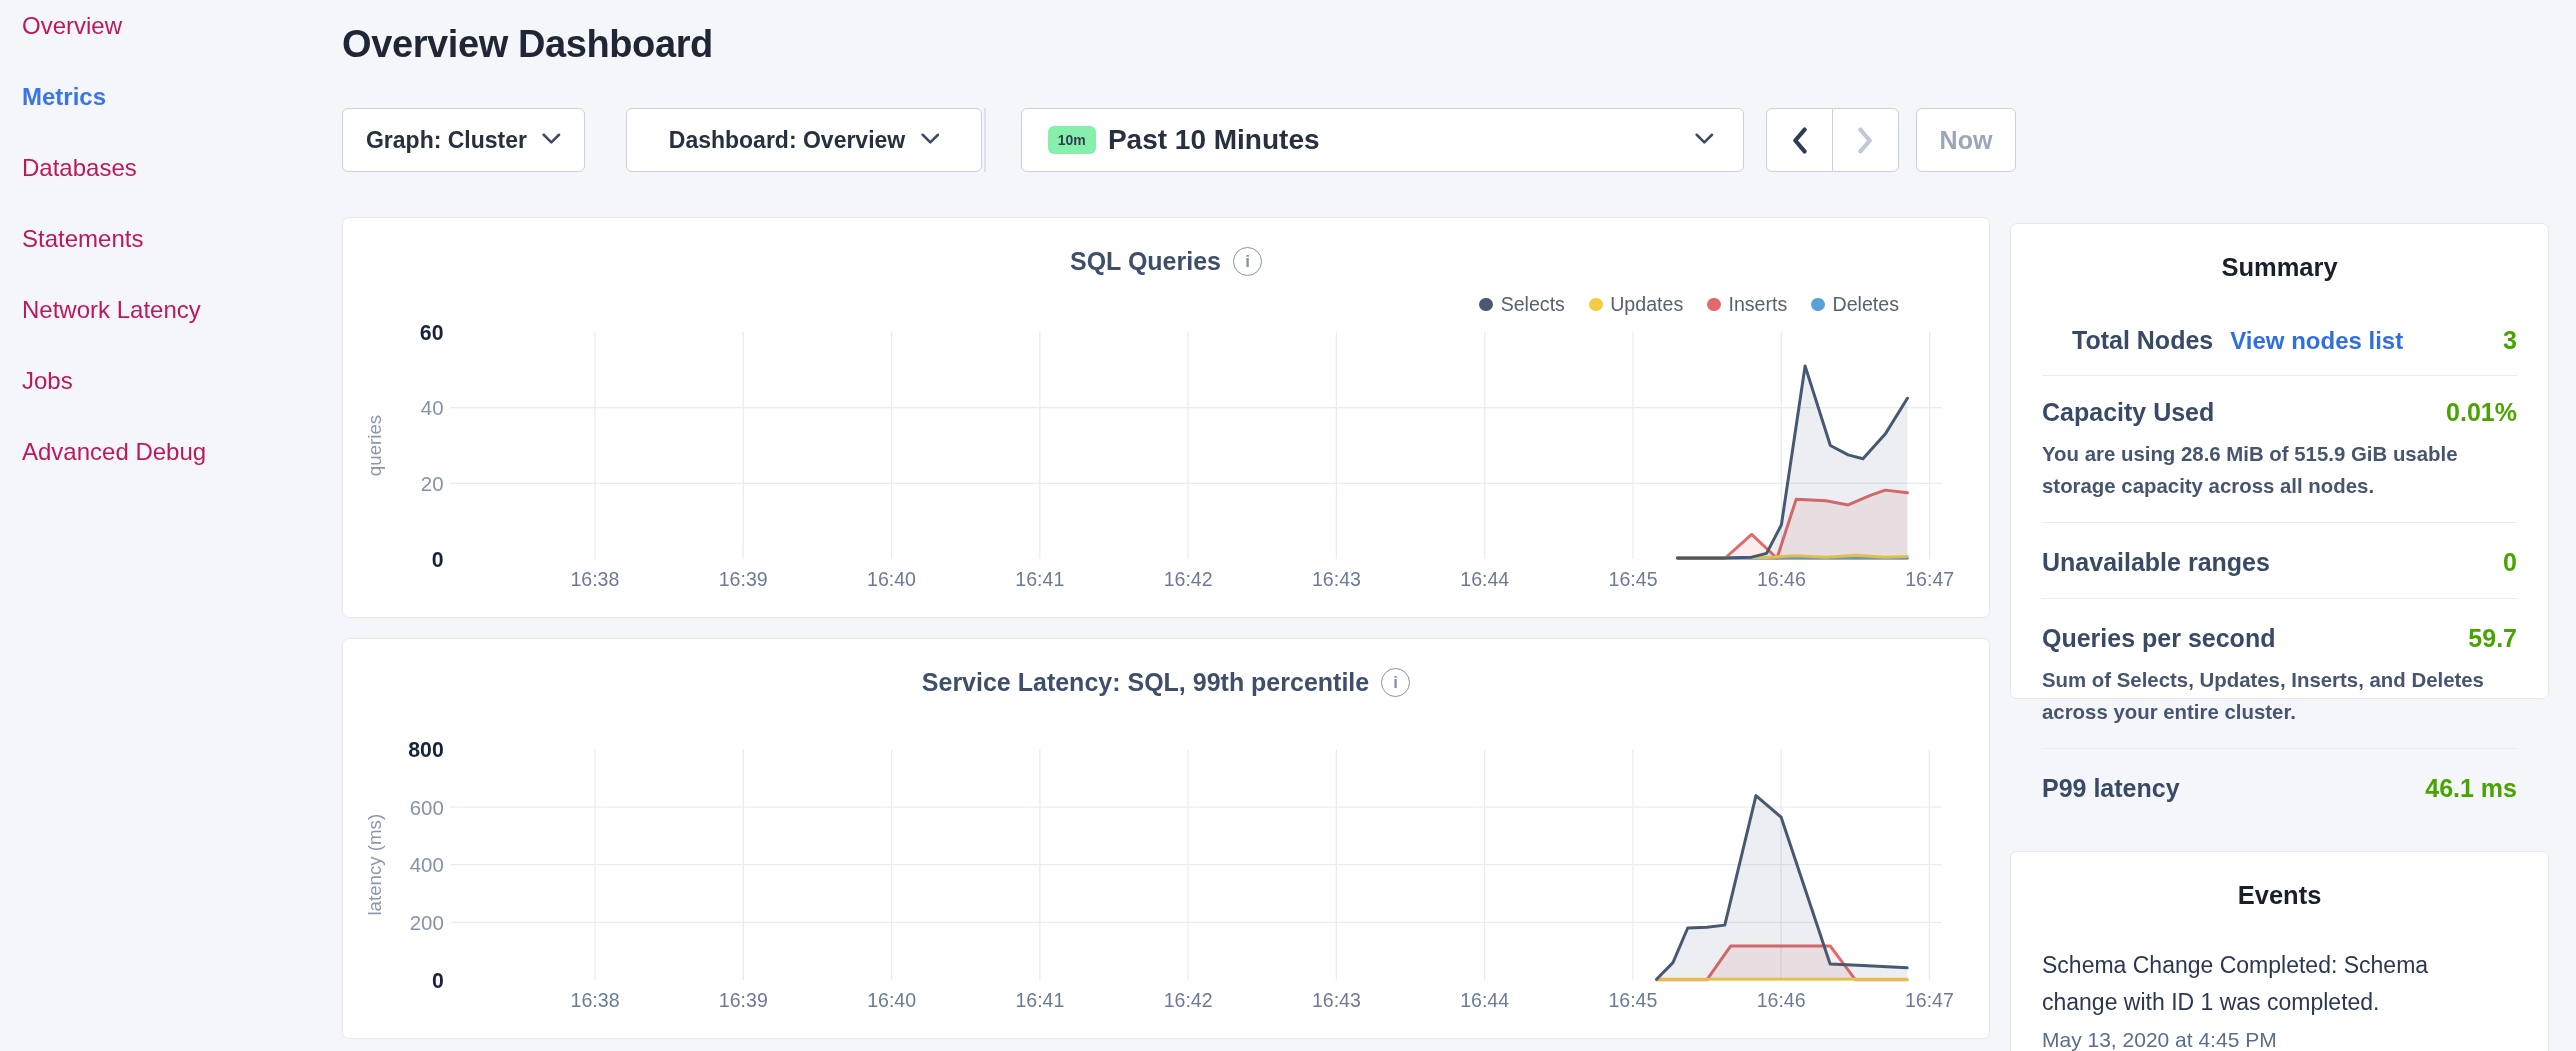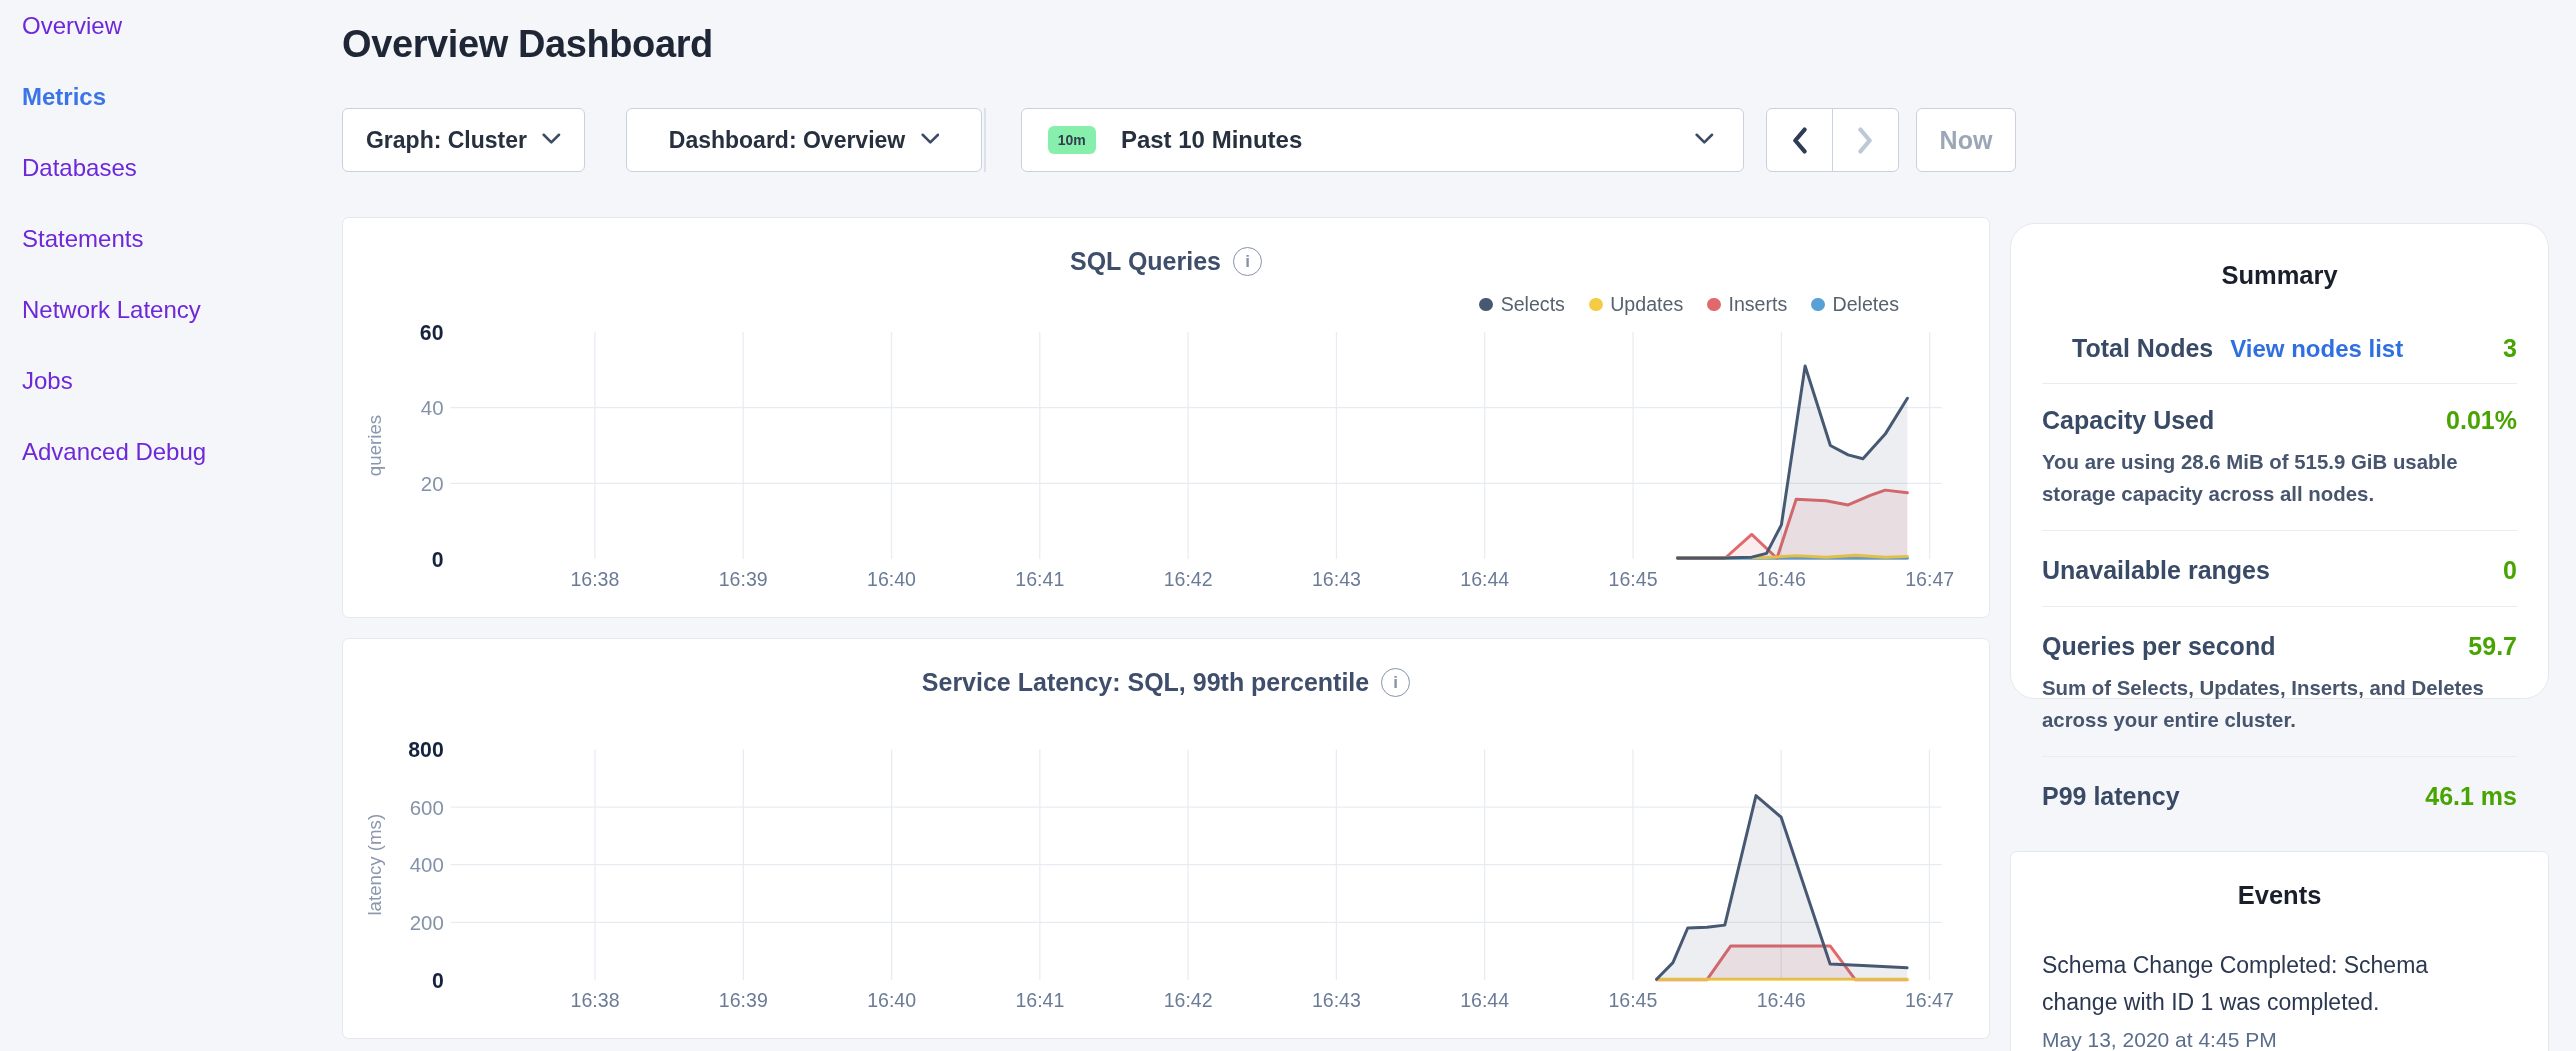--- a/index.html
+++ b/index.html
@@ -12,7 +12,7 @@
   }
   
   .sidebar { position:absolute; left:22px; top:12px; display:flex; flex-direction:column; gap:43px; }
-  .sidebar a { font-size:24px; line-height:28px; color:#6d28d9; text-decoration:none; cursor:pointer; }
+  .sidebar a { font-size:24px; line-height:28px; color:#be185d; text-decoration:none; cursor:pointer; }
   .sidebar a.active { color:#3a74e8; font-weight:700; }
   
   .page-title { position:absolute; left:342px; top:22px; font-size:38px; line-height:44px; font-weight:700; color:#1f2736; letter-spacing:-0.4px; }

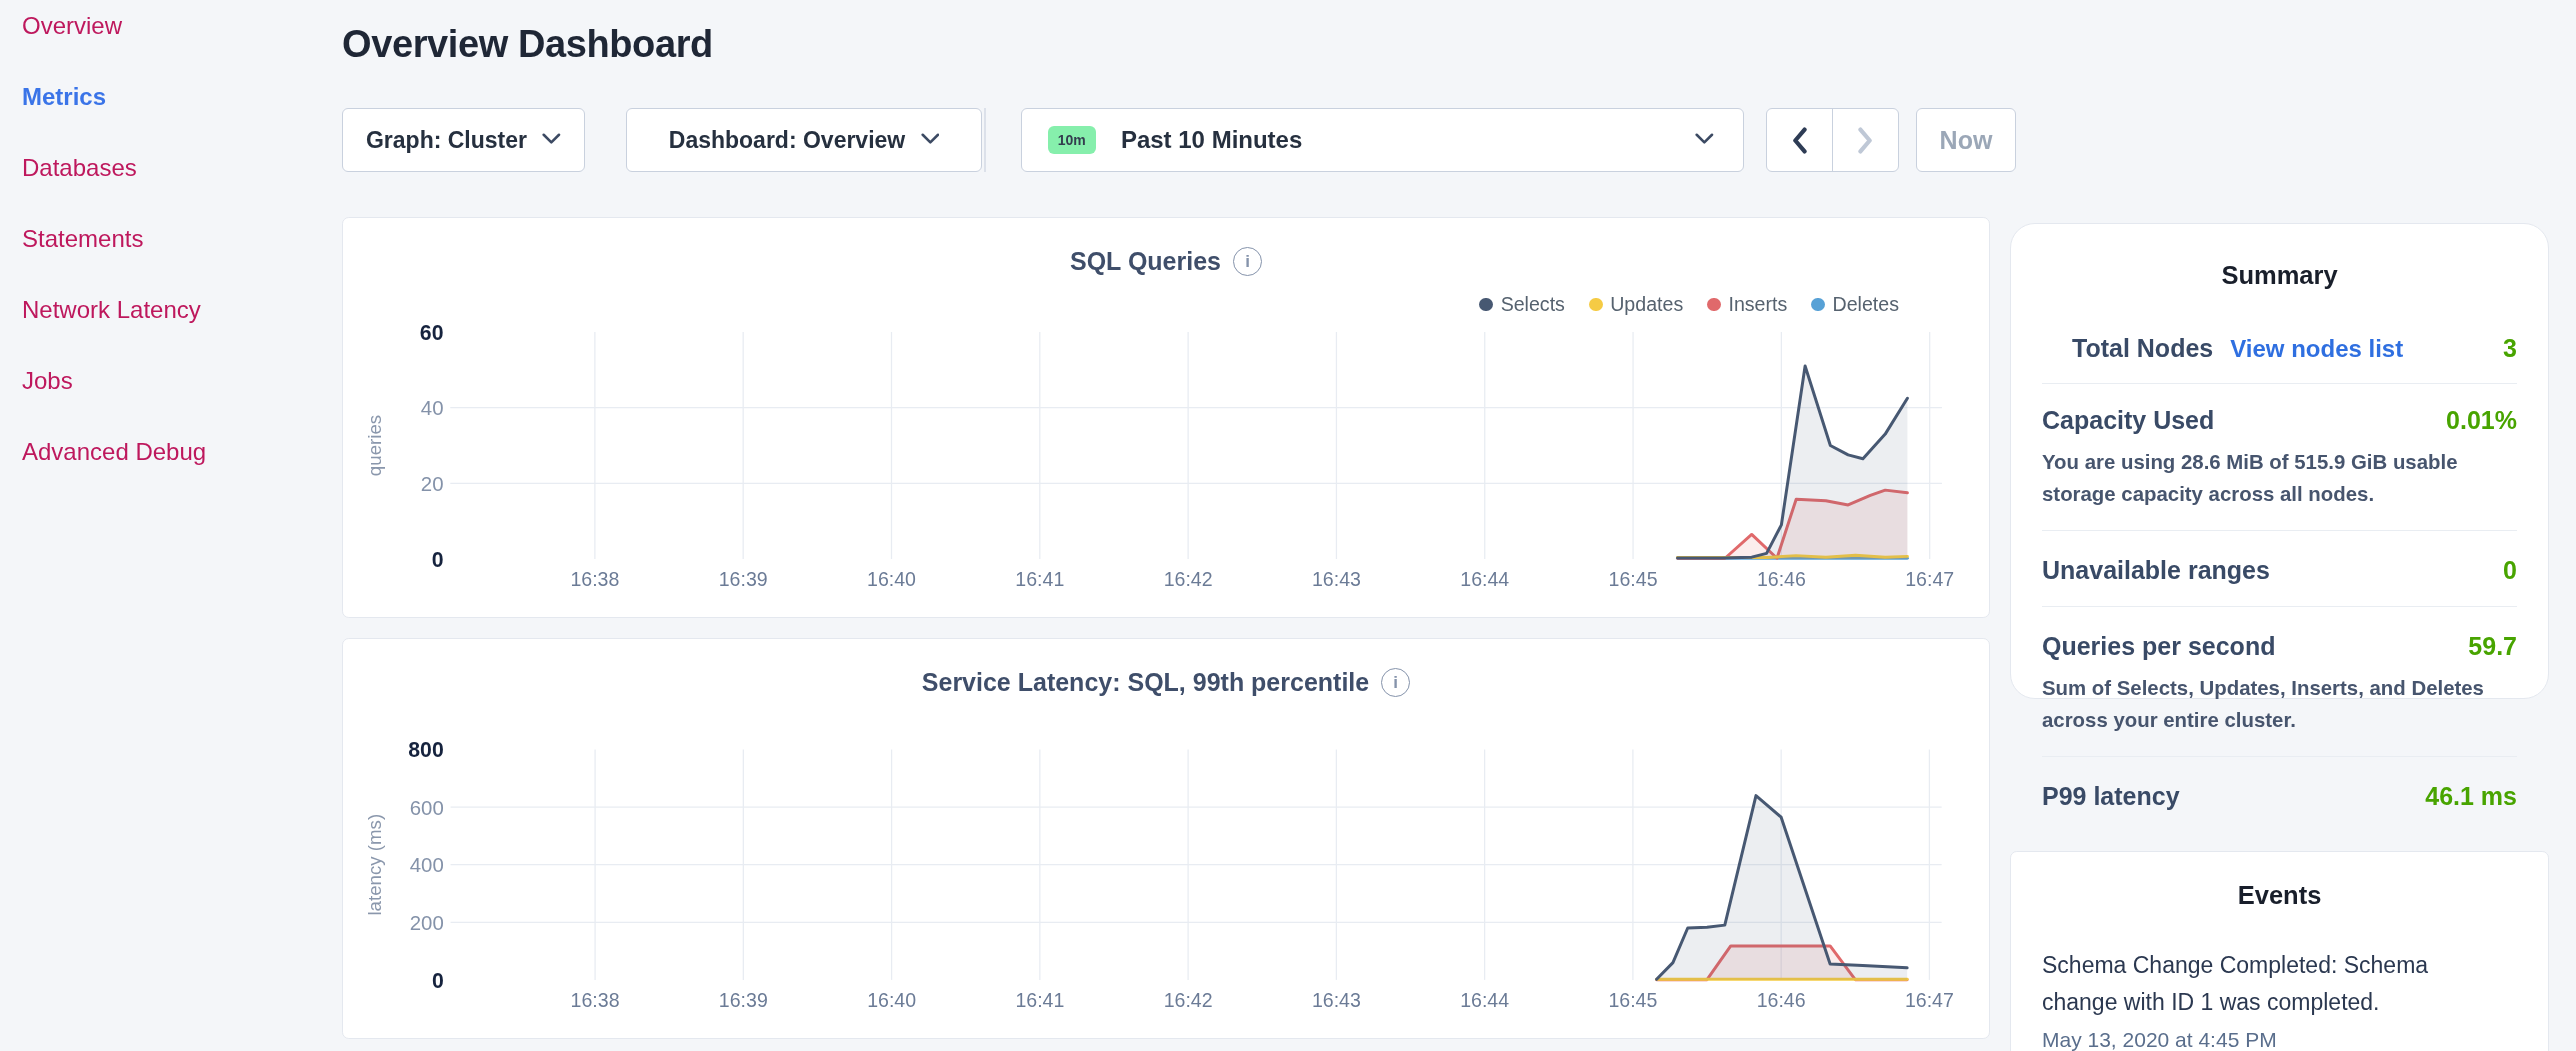--- a/index.html
+++ b/index.html
@@ -25,7 +25,7 @@
   .ctl-sep { position:absolute; left:984px; top:108px; width:1.7px; height:64px; background:#dce1ea; }
   .time-box { left:1021px; width:723px; justify-content:flex-start; padding:0 25.5px; }
   .time-badge { background:#86efac; border-radius:6px; padding:6px 10.2px; font-size:14px; font-weight:700; color:#333d4f; }
-  .time-label { margin-left:25px; font-size:24px; font-weight:700; color:#26303f; }
+  .time-label { margin-left:12px; font-size:28px; font-weight:700; color:#26303f; }
   .time-chev { position:absolute; right:29px; }
   .arrow-box { left:1766px; width:133px; padding:0; }
   .arrow-half { width:50%; height:100%; display:flex; align-items:center; justify-content:center; }

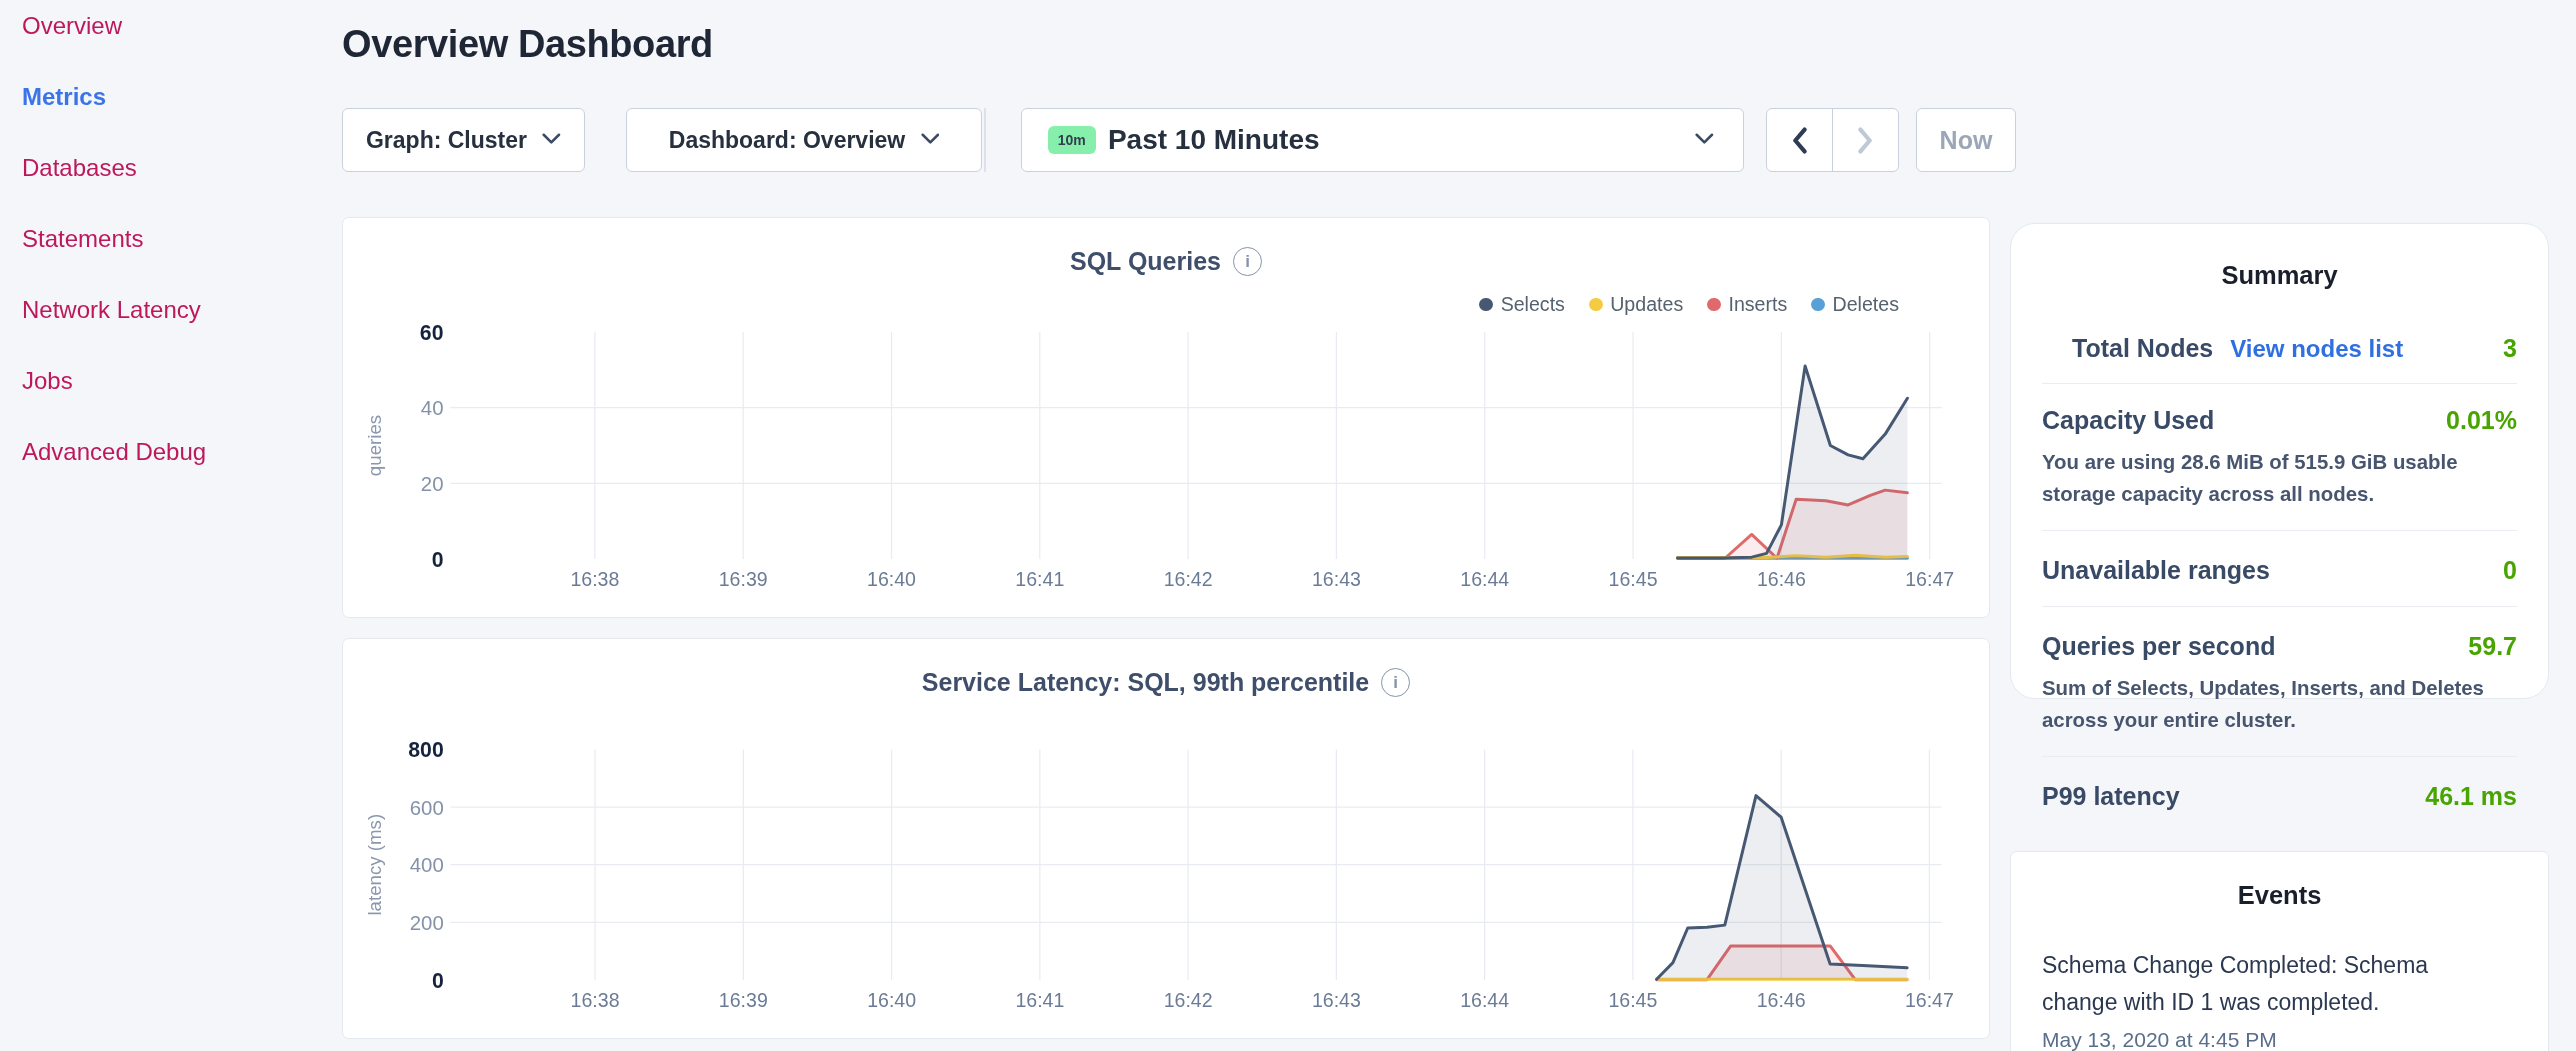--- a/index.html
+++ b/index.html
@@ -49,7 +49,7 @@
   text.ytM { fill:#16233e; font-size:25px; font-weight:700; font-family:"Liberation Sans",sans-serif; }
   text.ytitle { fill:#8a97ac; font-size:22px; font-family:"Liberation Sans",sans-serif; }
   
-  .summary-card { left:2010px; top:223px; width:539px; height:476px; padding:8px 31px;border-radius:25px; }
+  .summary-card { left:2010px; top:223px; width:539px; height:476px; padding:0 31px; }
   .events-card { left:2010px; top:851px; width:539px; height:272px; padding:0 31px; }
   .rail-title { margin-top:29px; text-align:center; font-size:25.5px; font-weight:700; color:#191f2b; }
   .sumrow { display:flex; align-items:baseline; }

